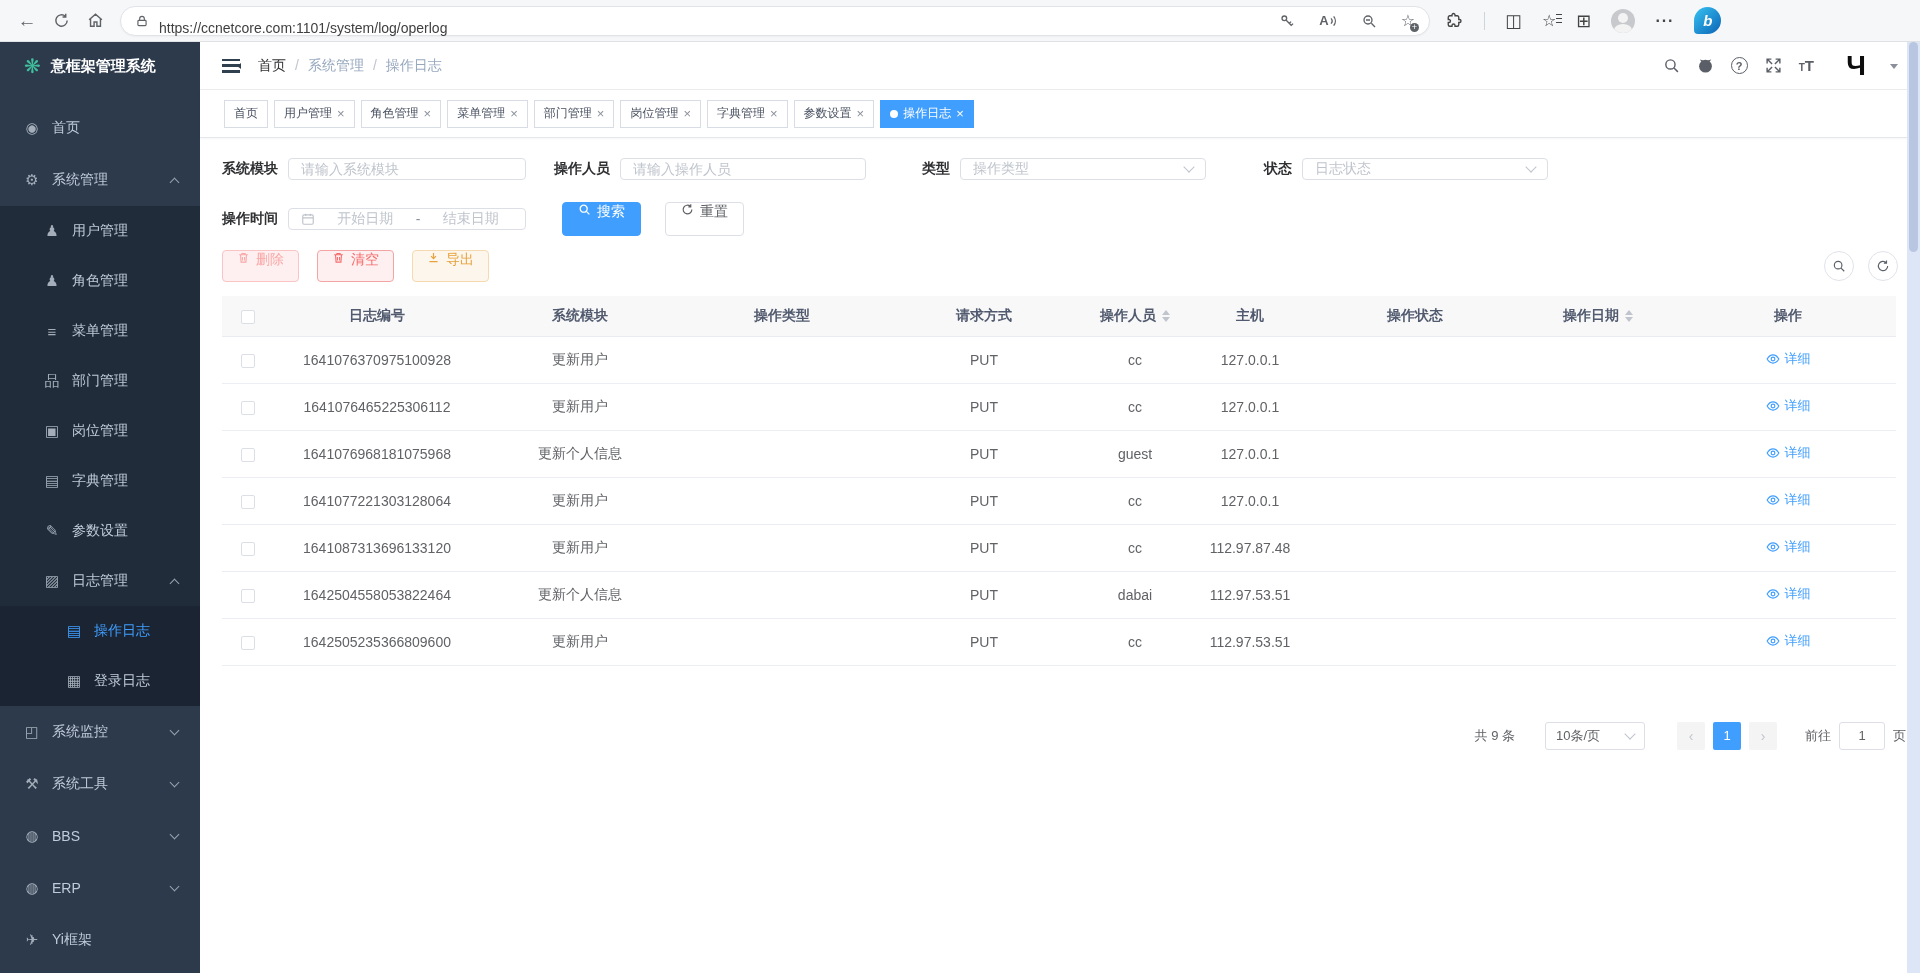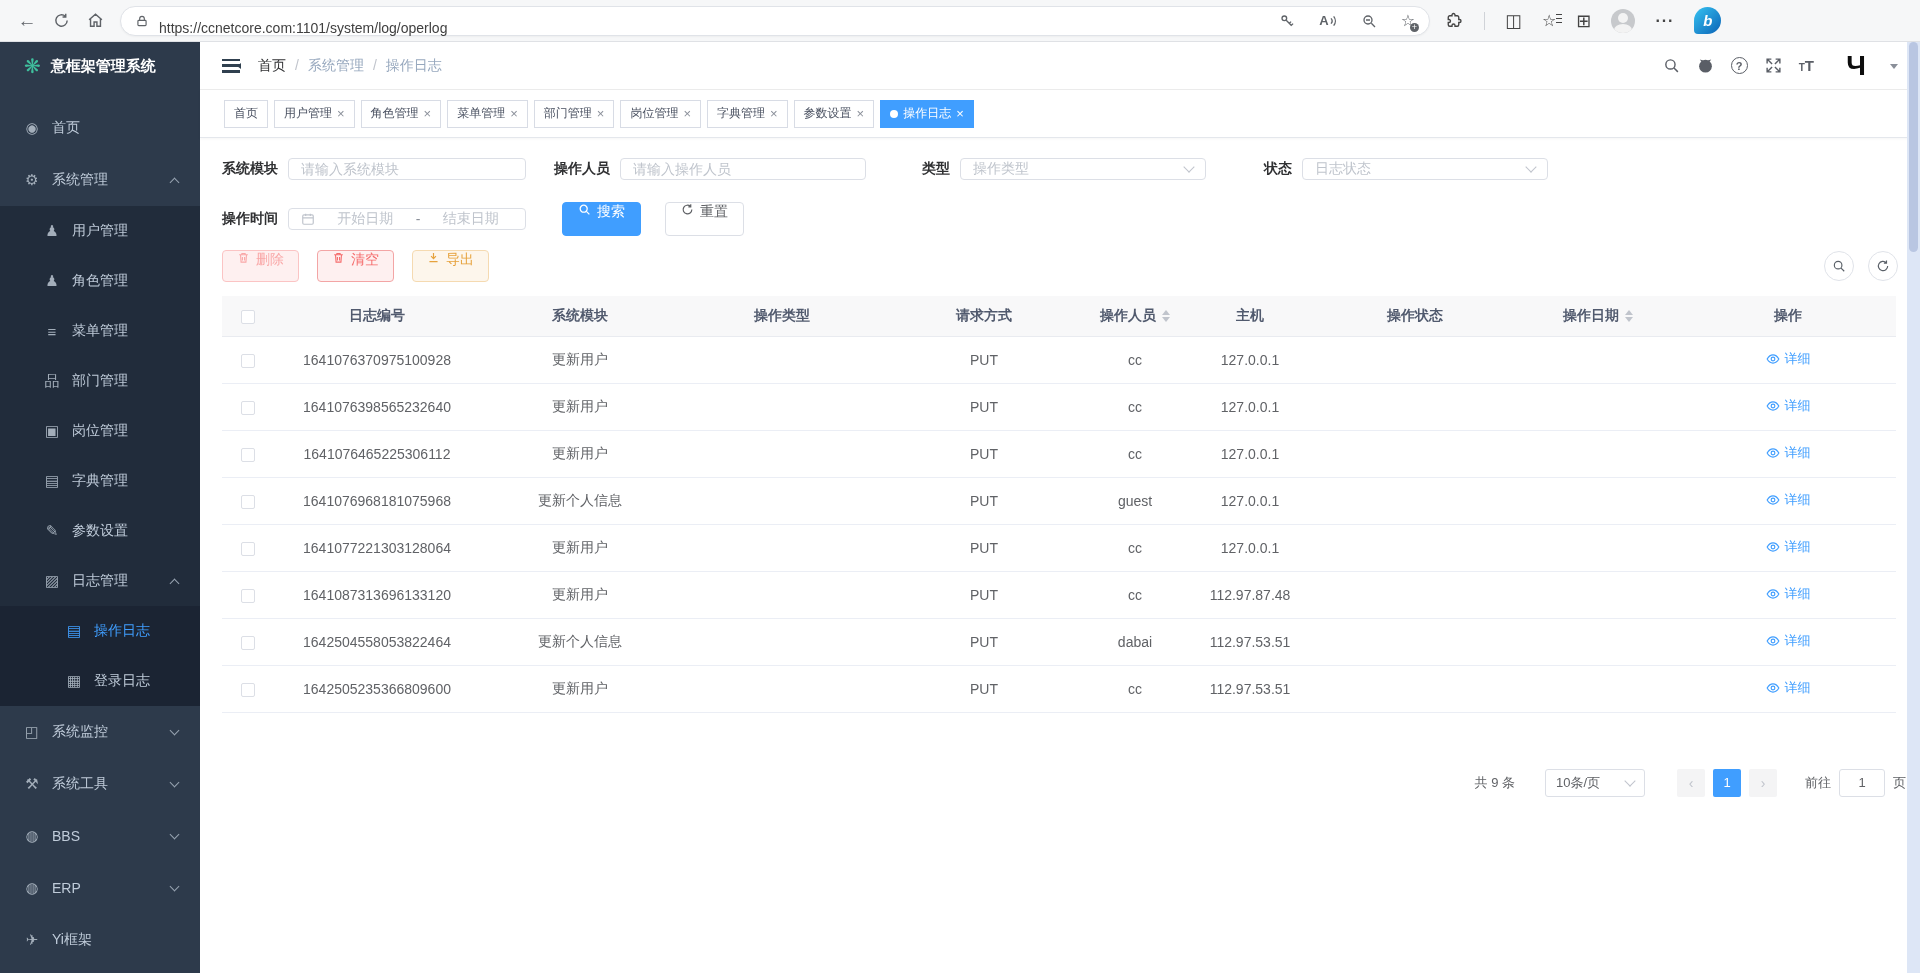--- a/index.html
+++ b/index.html
@@ -569,26 +569,6 @@
             </td>
           </tr>
 
-          <tr>
-            <td><span class="checkbox"></span></td>
-            <td>1641076398565232640</td>
-            <td>更新用户</td>
-            <td></td>
-            <td>PUT</td>
-            <td>cc</td>
-            <td>127.0.0.1</td>
-            <td></td>
-            <td></td>
-            <td>
-              <a class="detail-link">
-                <svg class="i" viewBox="0 0 24 24">
-                  <path d="M2 12s4-7 10-7 10 7 10 7-4 7-10 7S2 12 2 12z" fill="none" stroke="currentColor" stroke-width="2"></path>
-                  <circle cx="12" cy="12" r="3.2" fill="none" stroke="currentColor" stroke-width="2"></circle>
-                </svg>
-                <span>详细</span>
-              </a>
-            </td>
-          </tr>
 
           <tr>
             <td><span class="checkbox"></span></td>

